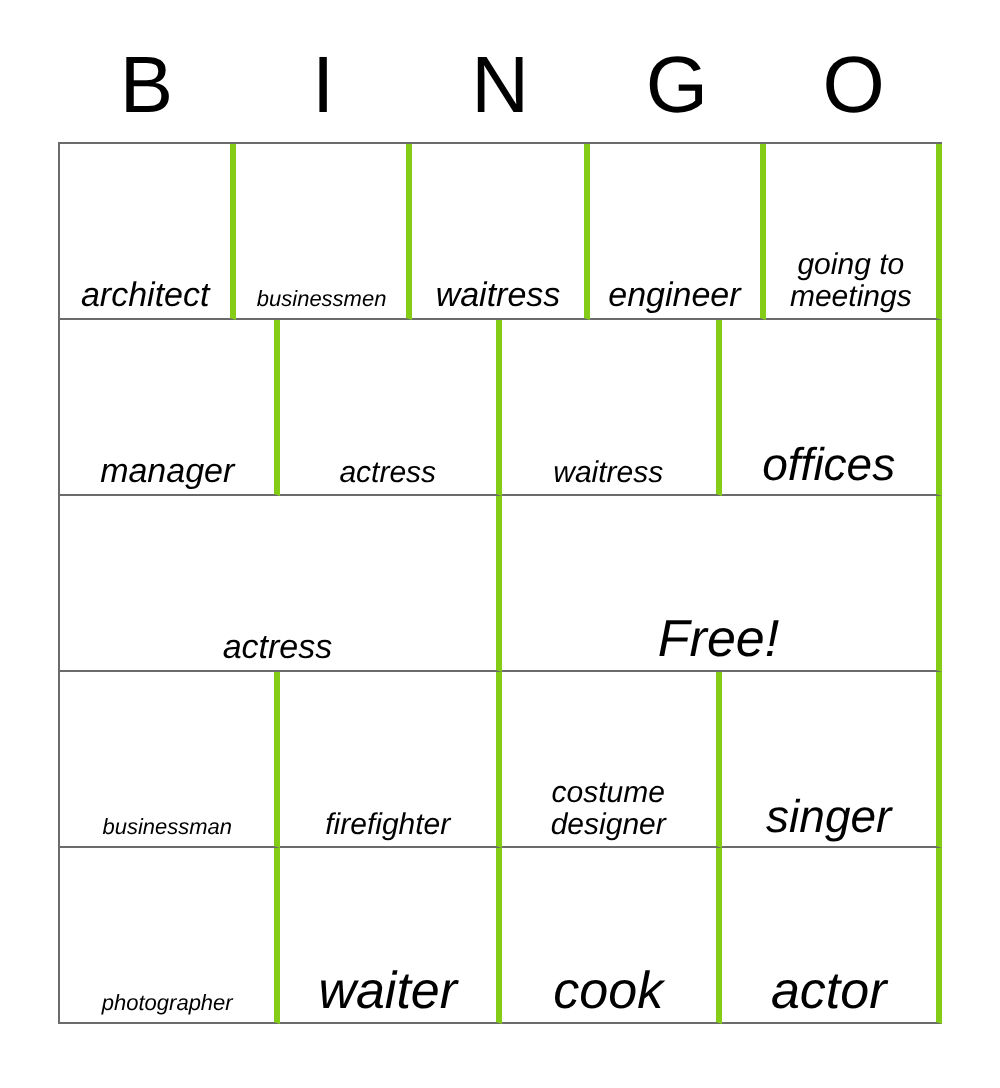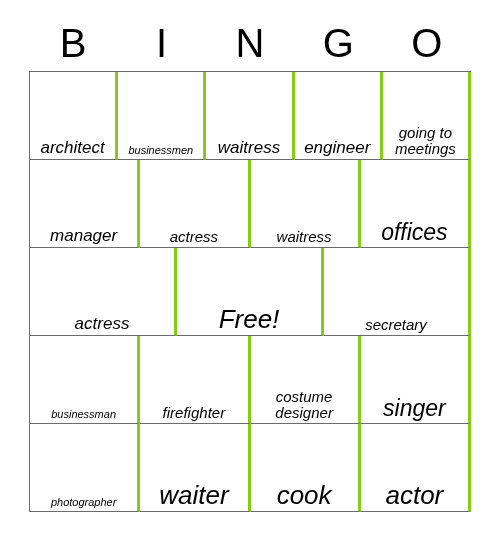--- a/index.html
+++ b/index.html
@@ -127,9 +127,6 @@
       <div class="cell">
           <span class="cell-text sz-xl">Free!</span>
         </div>
-      <div class="cell">
-          <span class="cell-text sz-s">secretary</span>
-        </div>
     </div>
 
     <div class="grid-row">

